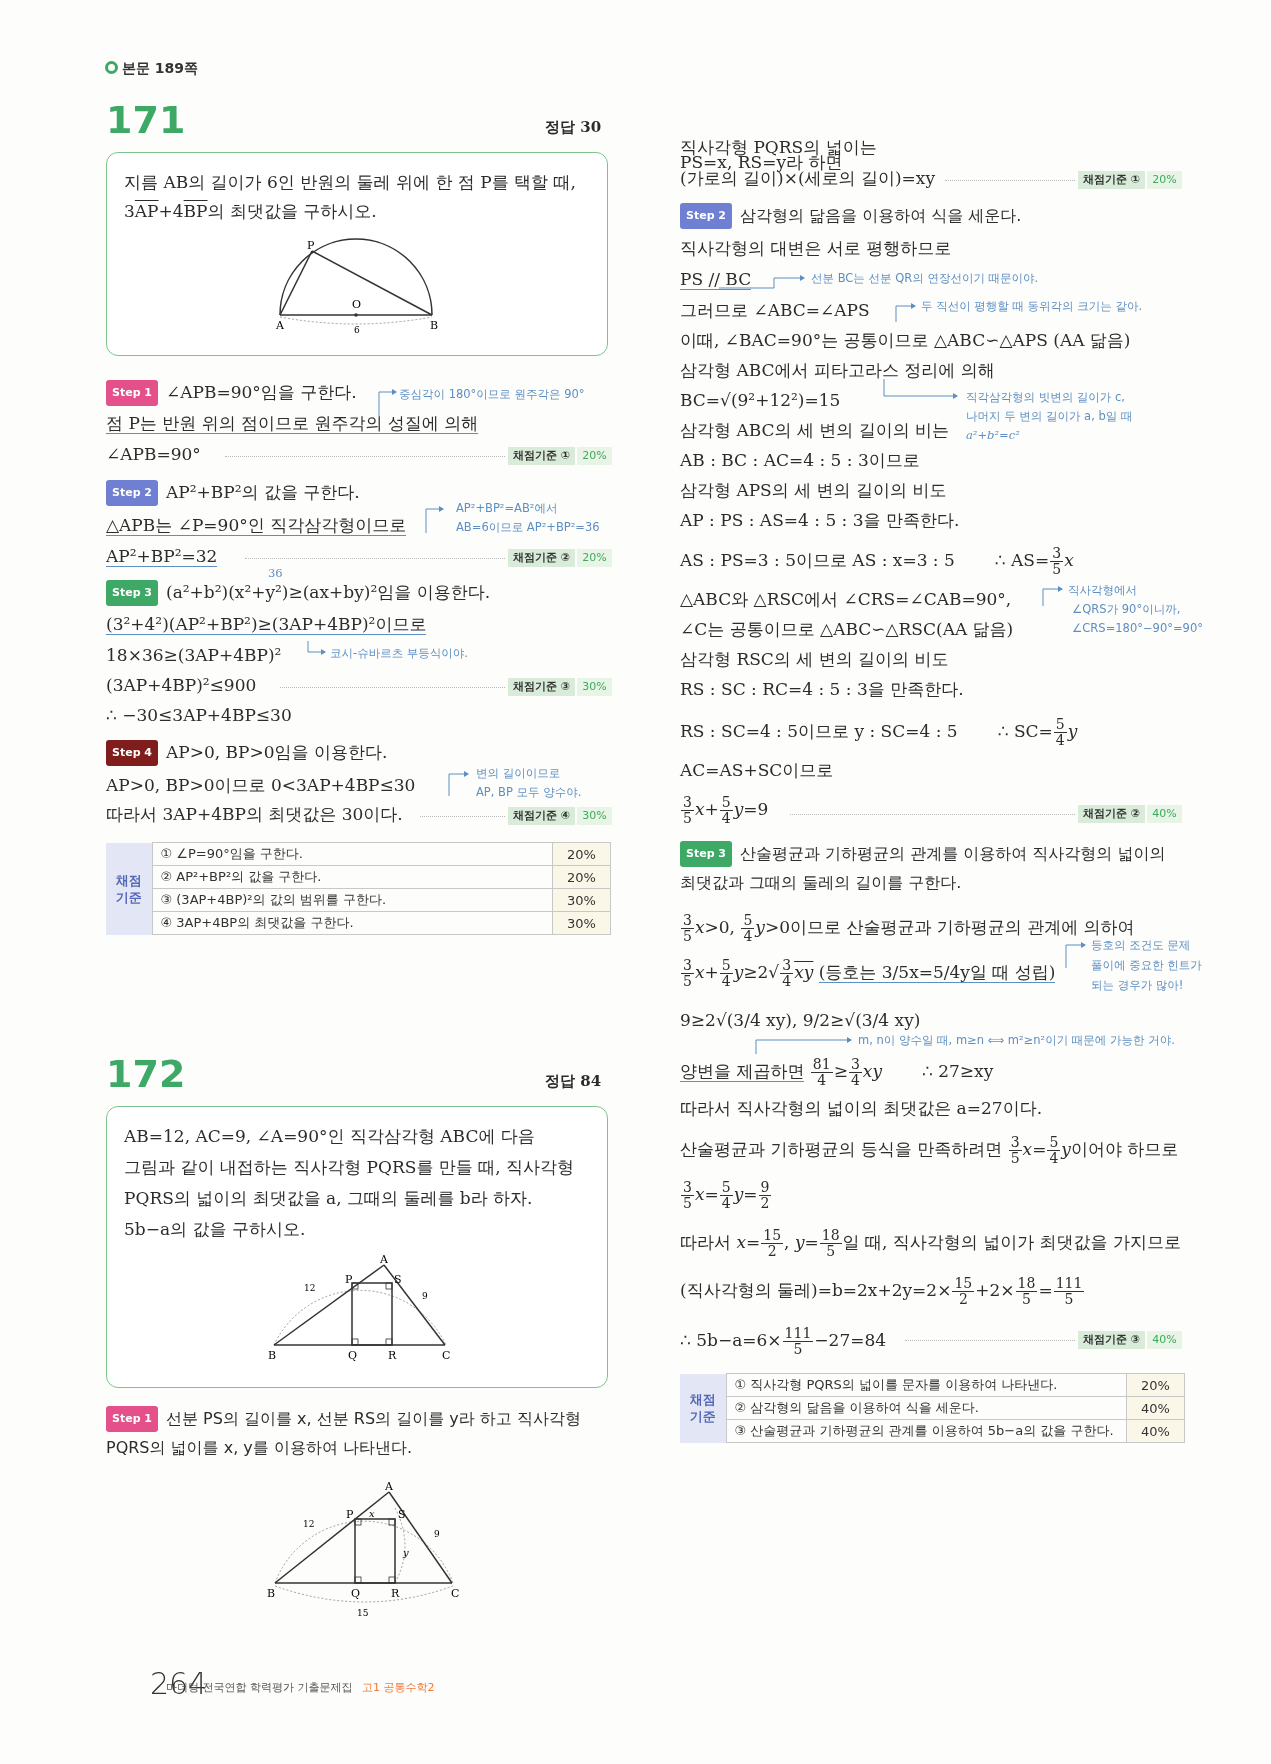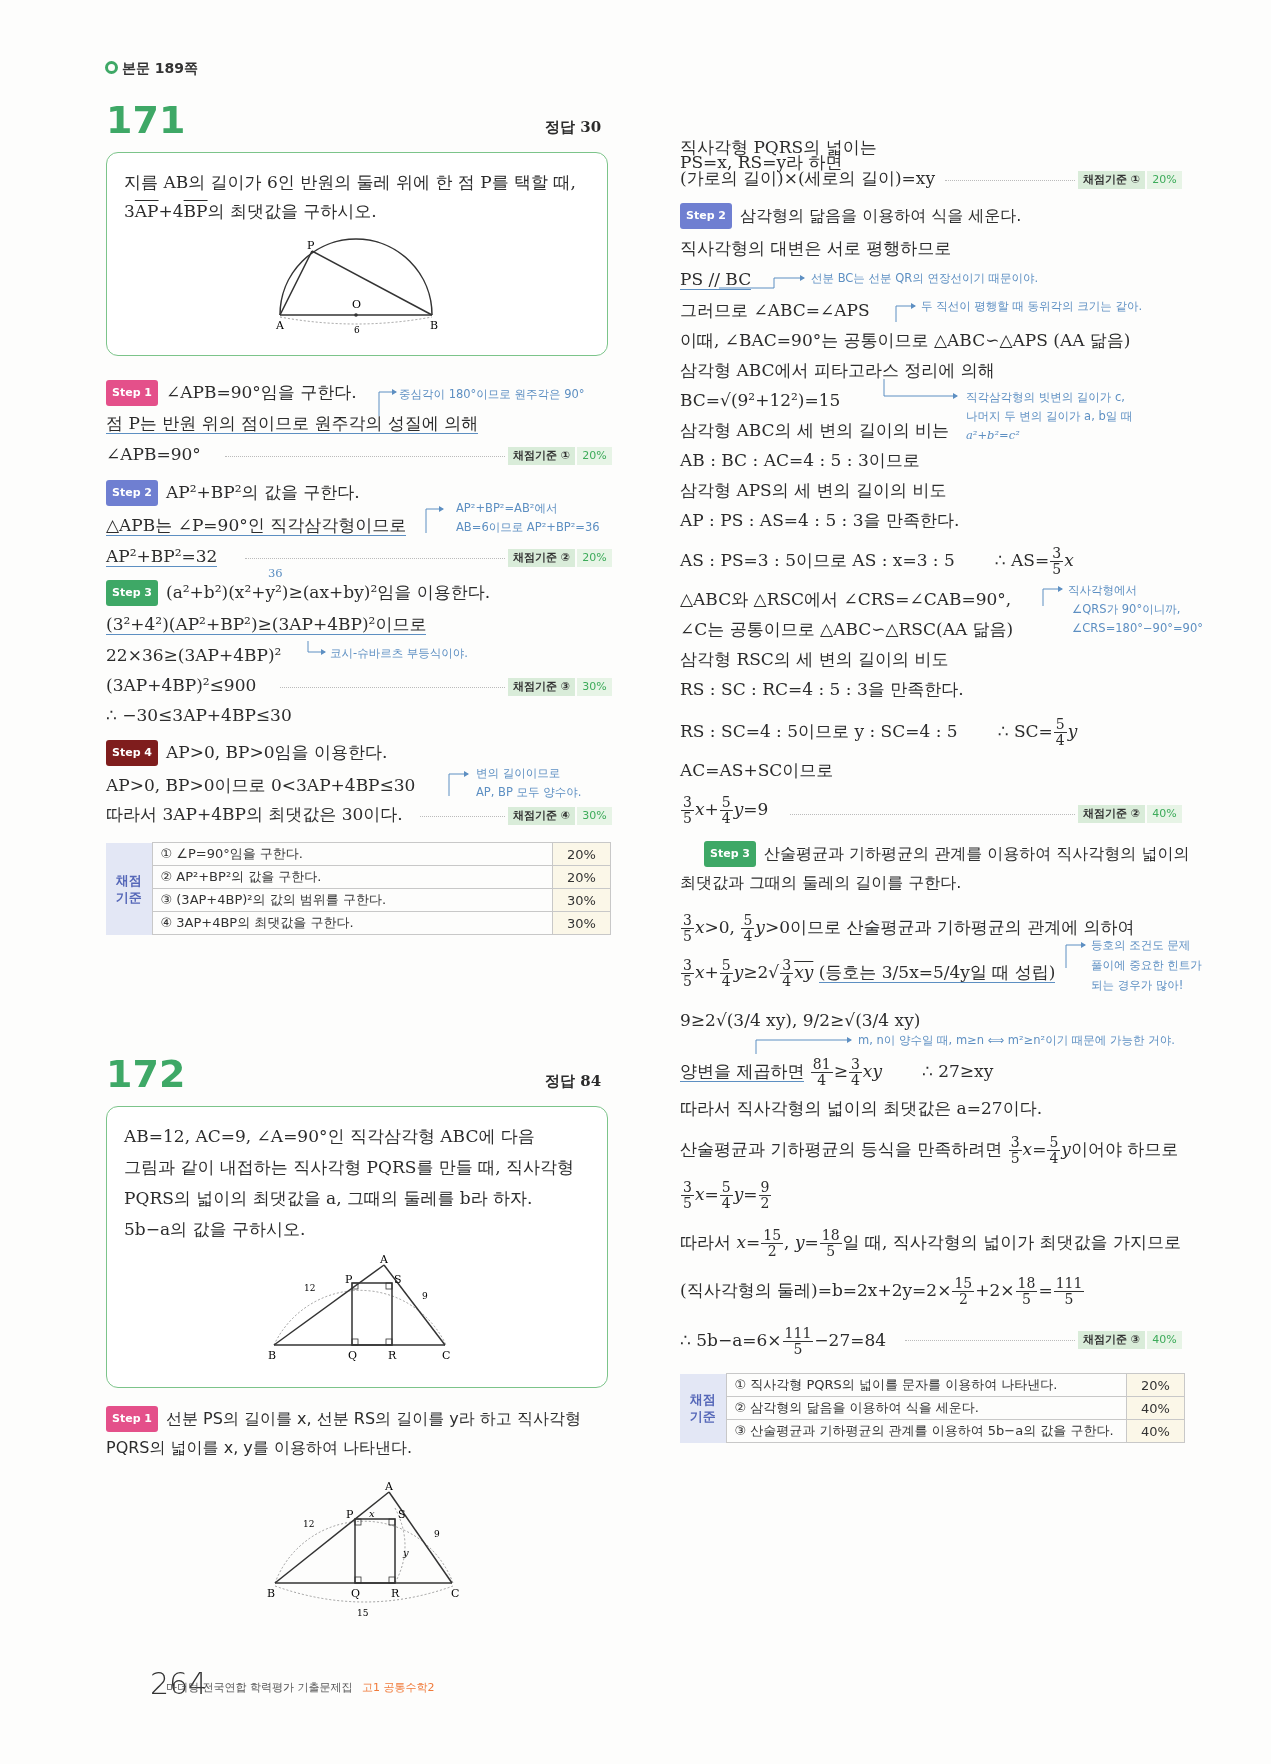--- a/index.html
+++ b/index.html
@@ -83,7 +83,7 @@
 
 <div class="line" style="left:106px;top:580px;"><span class="badge b3">Step 3</span><span>(a²+b²)(x²+y²)≥(ax+by)²임을 이용한다.</span></div>
 <div class="line" style="left:106px;top:612px;"><span class="ul">(3²+4²)(AP²+BP²)≥(3AP+4BP)²이므로</span></div>
-<div class="line" style="left:106px;top:643px;">22×36≥(3AP+4BP)²</div>
+<div class="line" style="left:106px;top:643px;">18×36≥(3AP+4BP)²</div>
 <svg class="abs" style="left:307px;top:640px;" width="20" height="20">
     <path d="M1 1 V12 H18" fill="none" stroke="#5d8fc2" stroke-width="1"></path>
     <path d="M14 9 L19 12 L14 15Z" fill="#5d8fc2"></path>

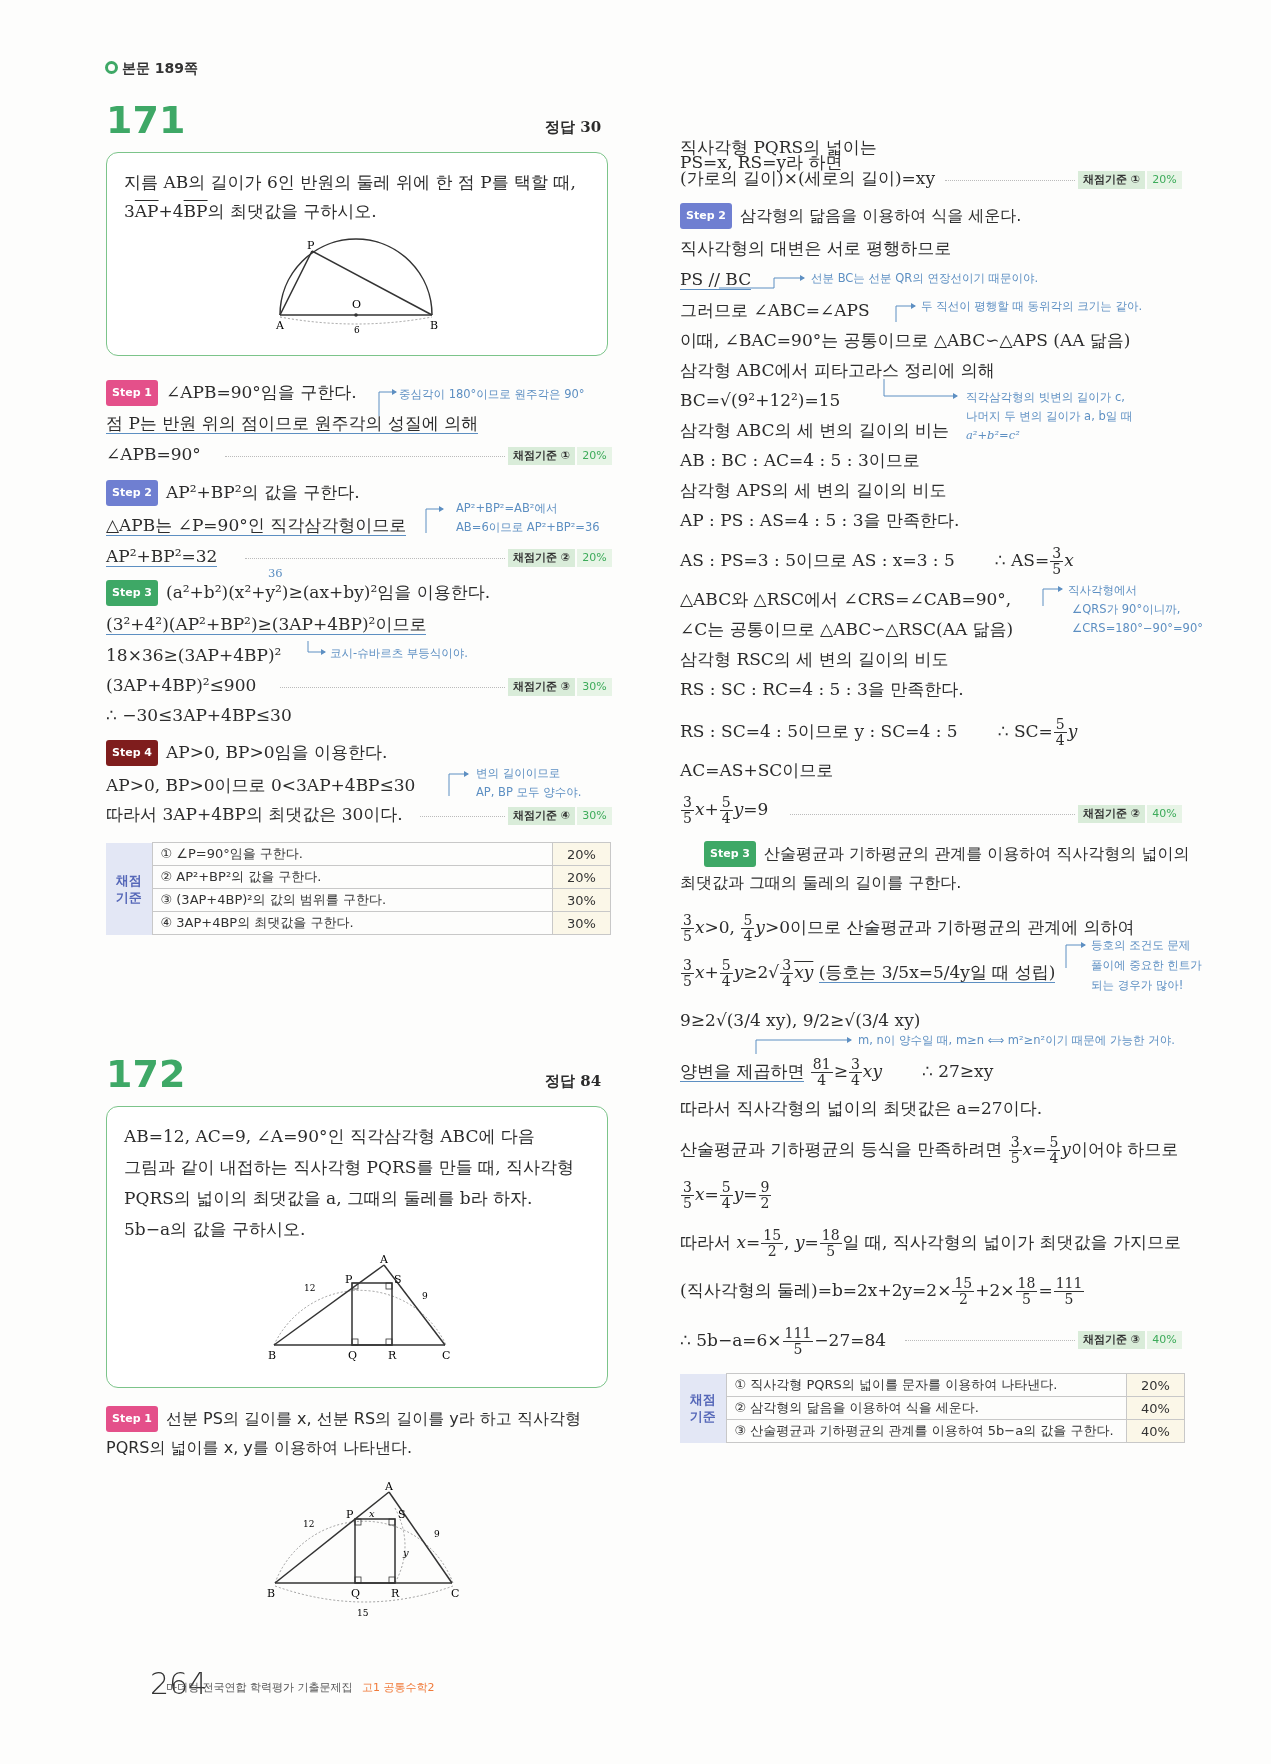--- a/index.html
+++ b/index.html
@@ -240,7 +240,7 @@
 <div class="dots" style="left:790px;top:814px;width:285px;"></div>
 <div class="crit" style="left:1078px;top:805px;"><span class="k">채점기준 ②</span><span class="p">40%</span></div>
 
-<div class="line" style="left:680px;top:841px;margin-left:24px;"><span class="badge b3">Step 3</span><span class="sans" style="font-size:16px;">산술평균과 기하평균의 관계를 이용하여 직사각형의 넓이의</span></div>
+<div class="line" style="left:680px;top:841px;"><span class="badge b3">Step 3</span><span class="sans" style="font-size:16px;">산술평균과 기하평균의 관계를 이용하여 직사각형의 넓이의</span></div>
 <div class="line sans" style="left:680px;top:871px;font-size:16px;">최댓값과 그때의 둘레의 길이를 구한다.</div>
 
 <div class="line" style="left:680px;top:913px;"><span class="frac"><span class="n">3</span><span>5</span></span><i>x</i>&gt;0, <span class="frac"><span class="n">5</span><span>4</span></span><i>y</i>&gt;0<span>이므로 산술평균과 기하평균의 관계에 의하여</span></div>

